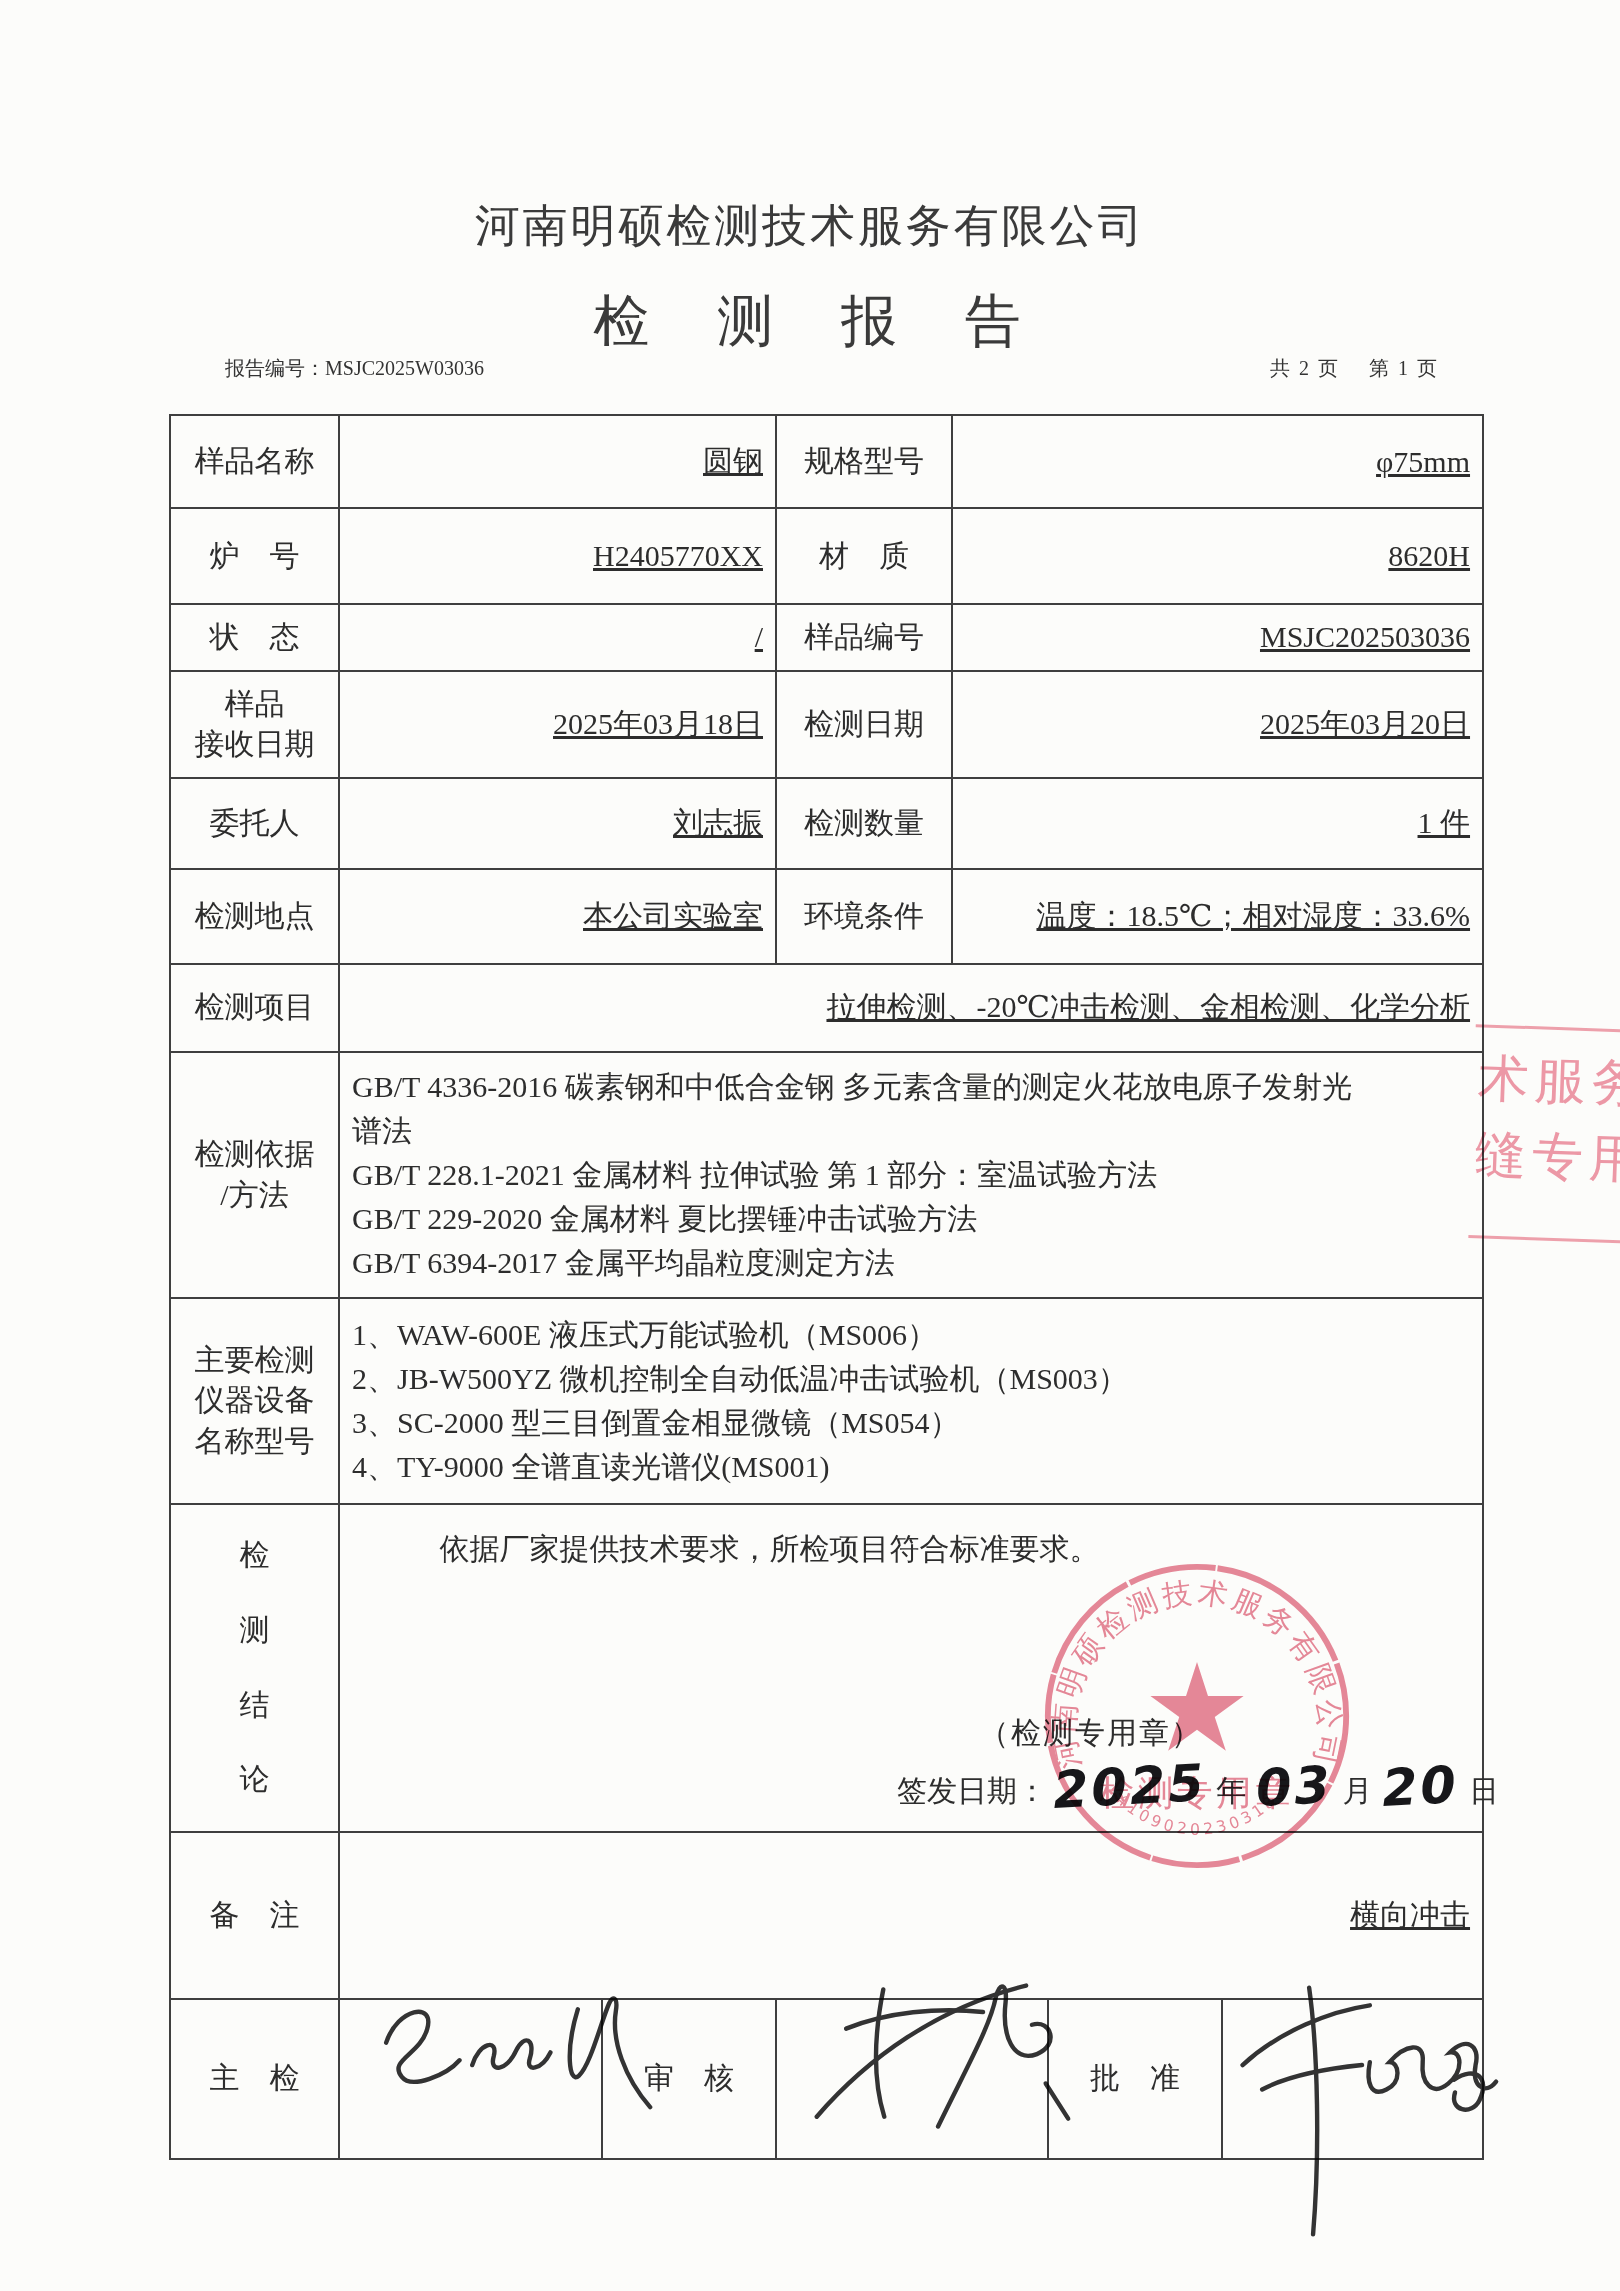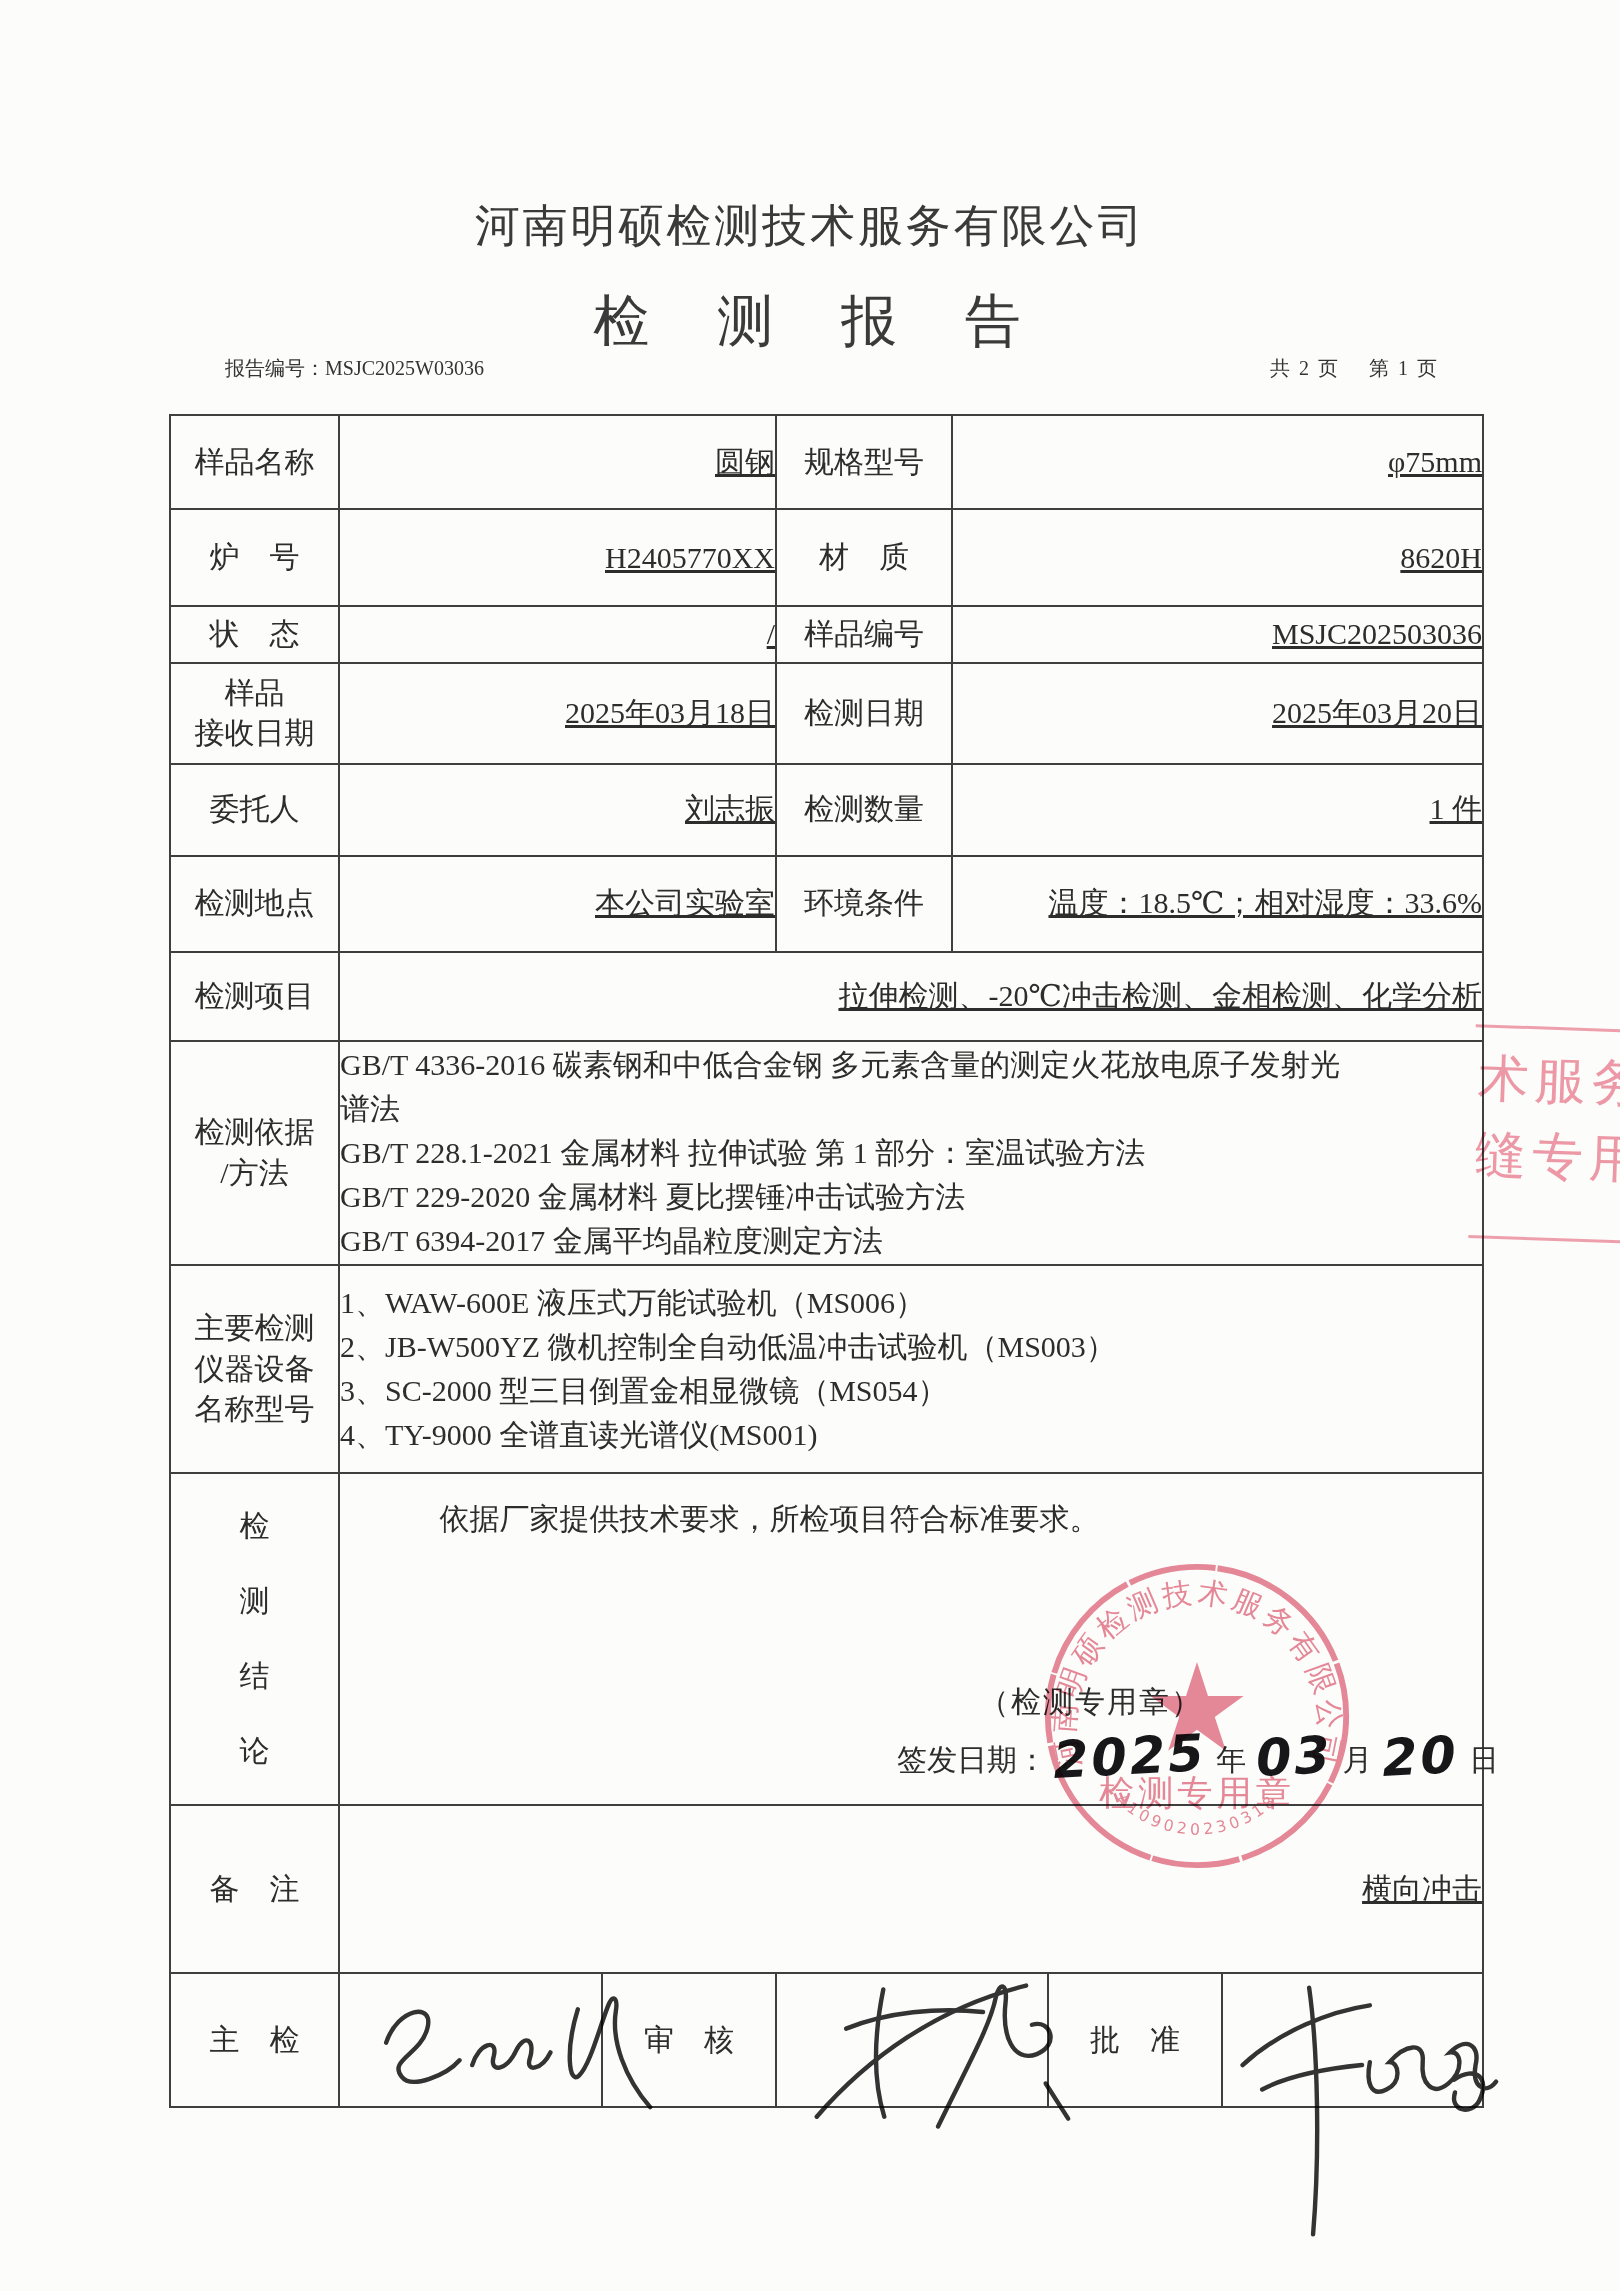--- a/index.html
+++ b/index.html
@@ -34,7 +34,7 @@
   table.rpt td{
     border:2px solid #3f3f3f;
     font-size:30px;color:#2d2d2d;
-    padding:0;
+    padding:12px;
     vertical-align:middle;
     overflow:visible;
   }

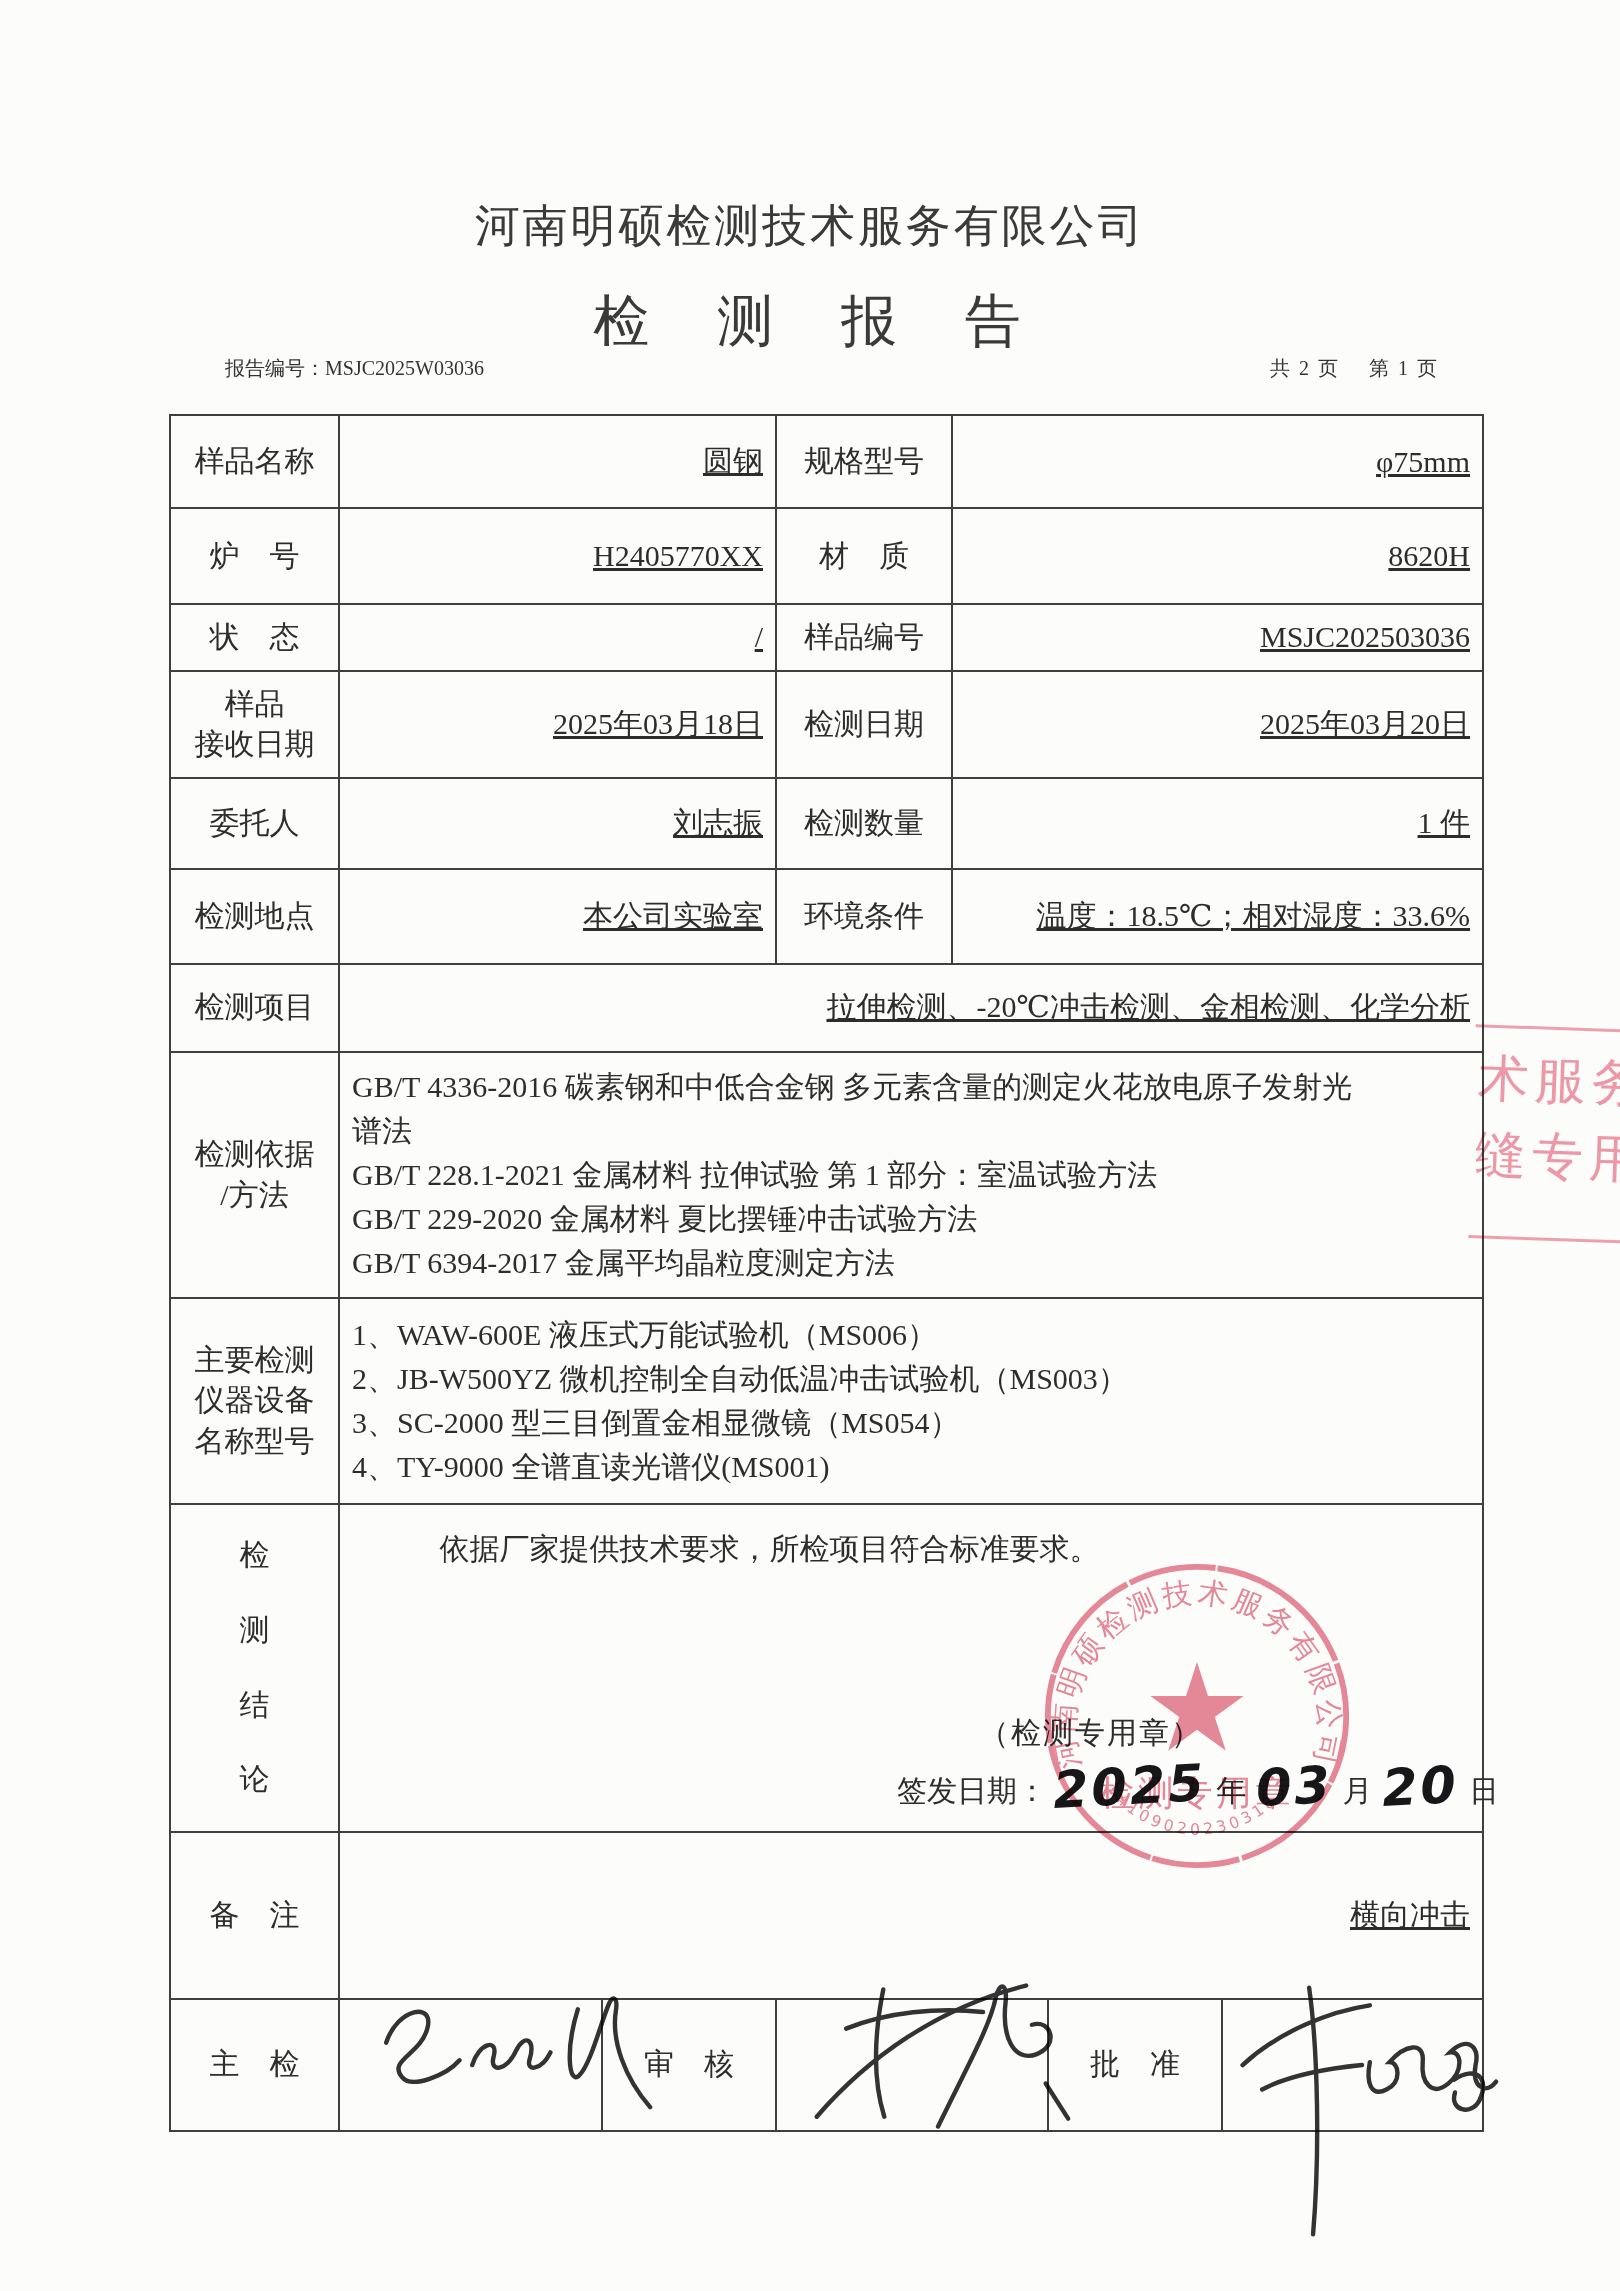--- a/index.html
+++ b/index.html
@@ -179,7 +179,7 @@
       <td class="lab">备　注</td>
       <td class="val" colspan="6">横向冲击</td>
     </tr>
-    <tr style="height:132px">
+    <tr style="height:160px">
       <td class="lab">主　检</td>
       <td></td>
       <td class="lab">审　核</td>

